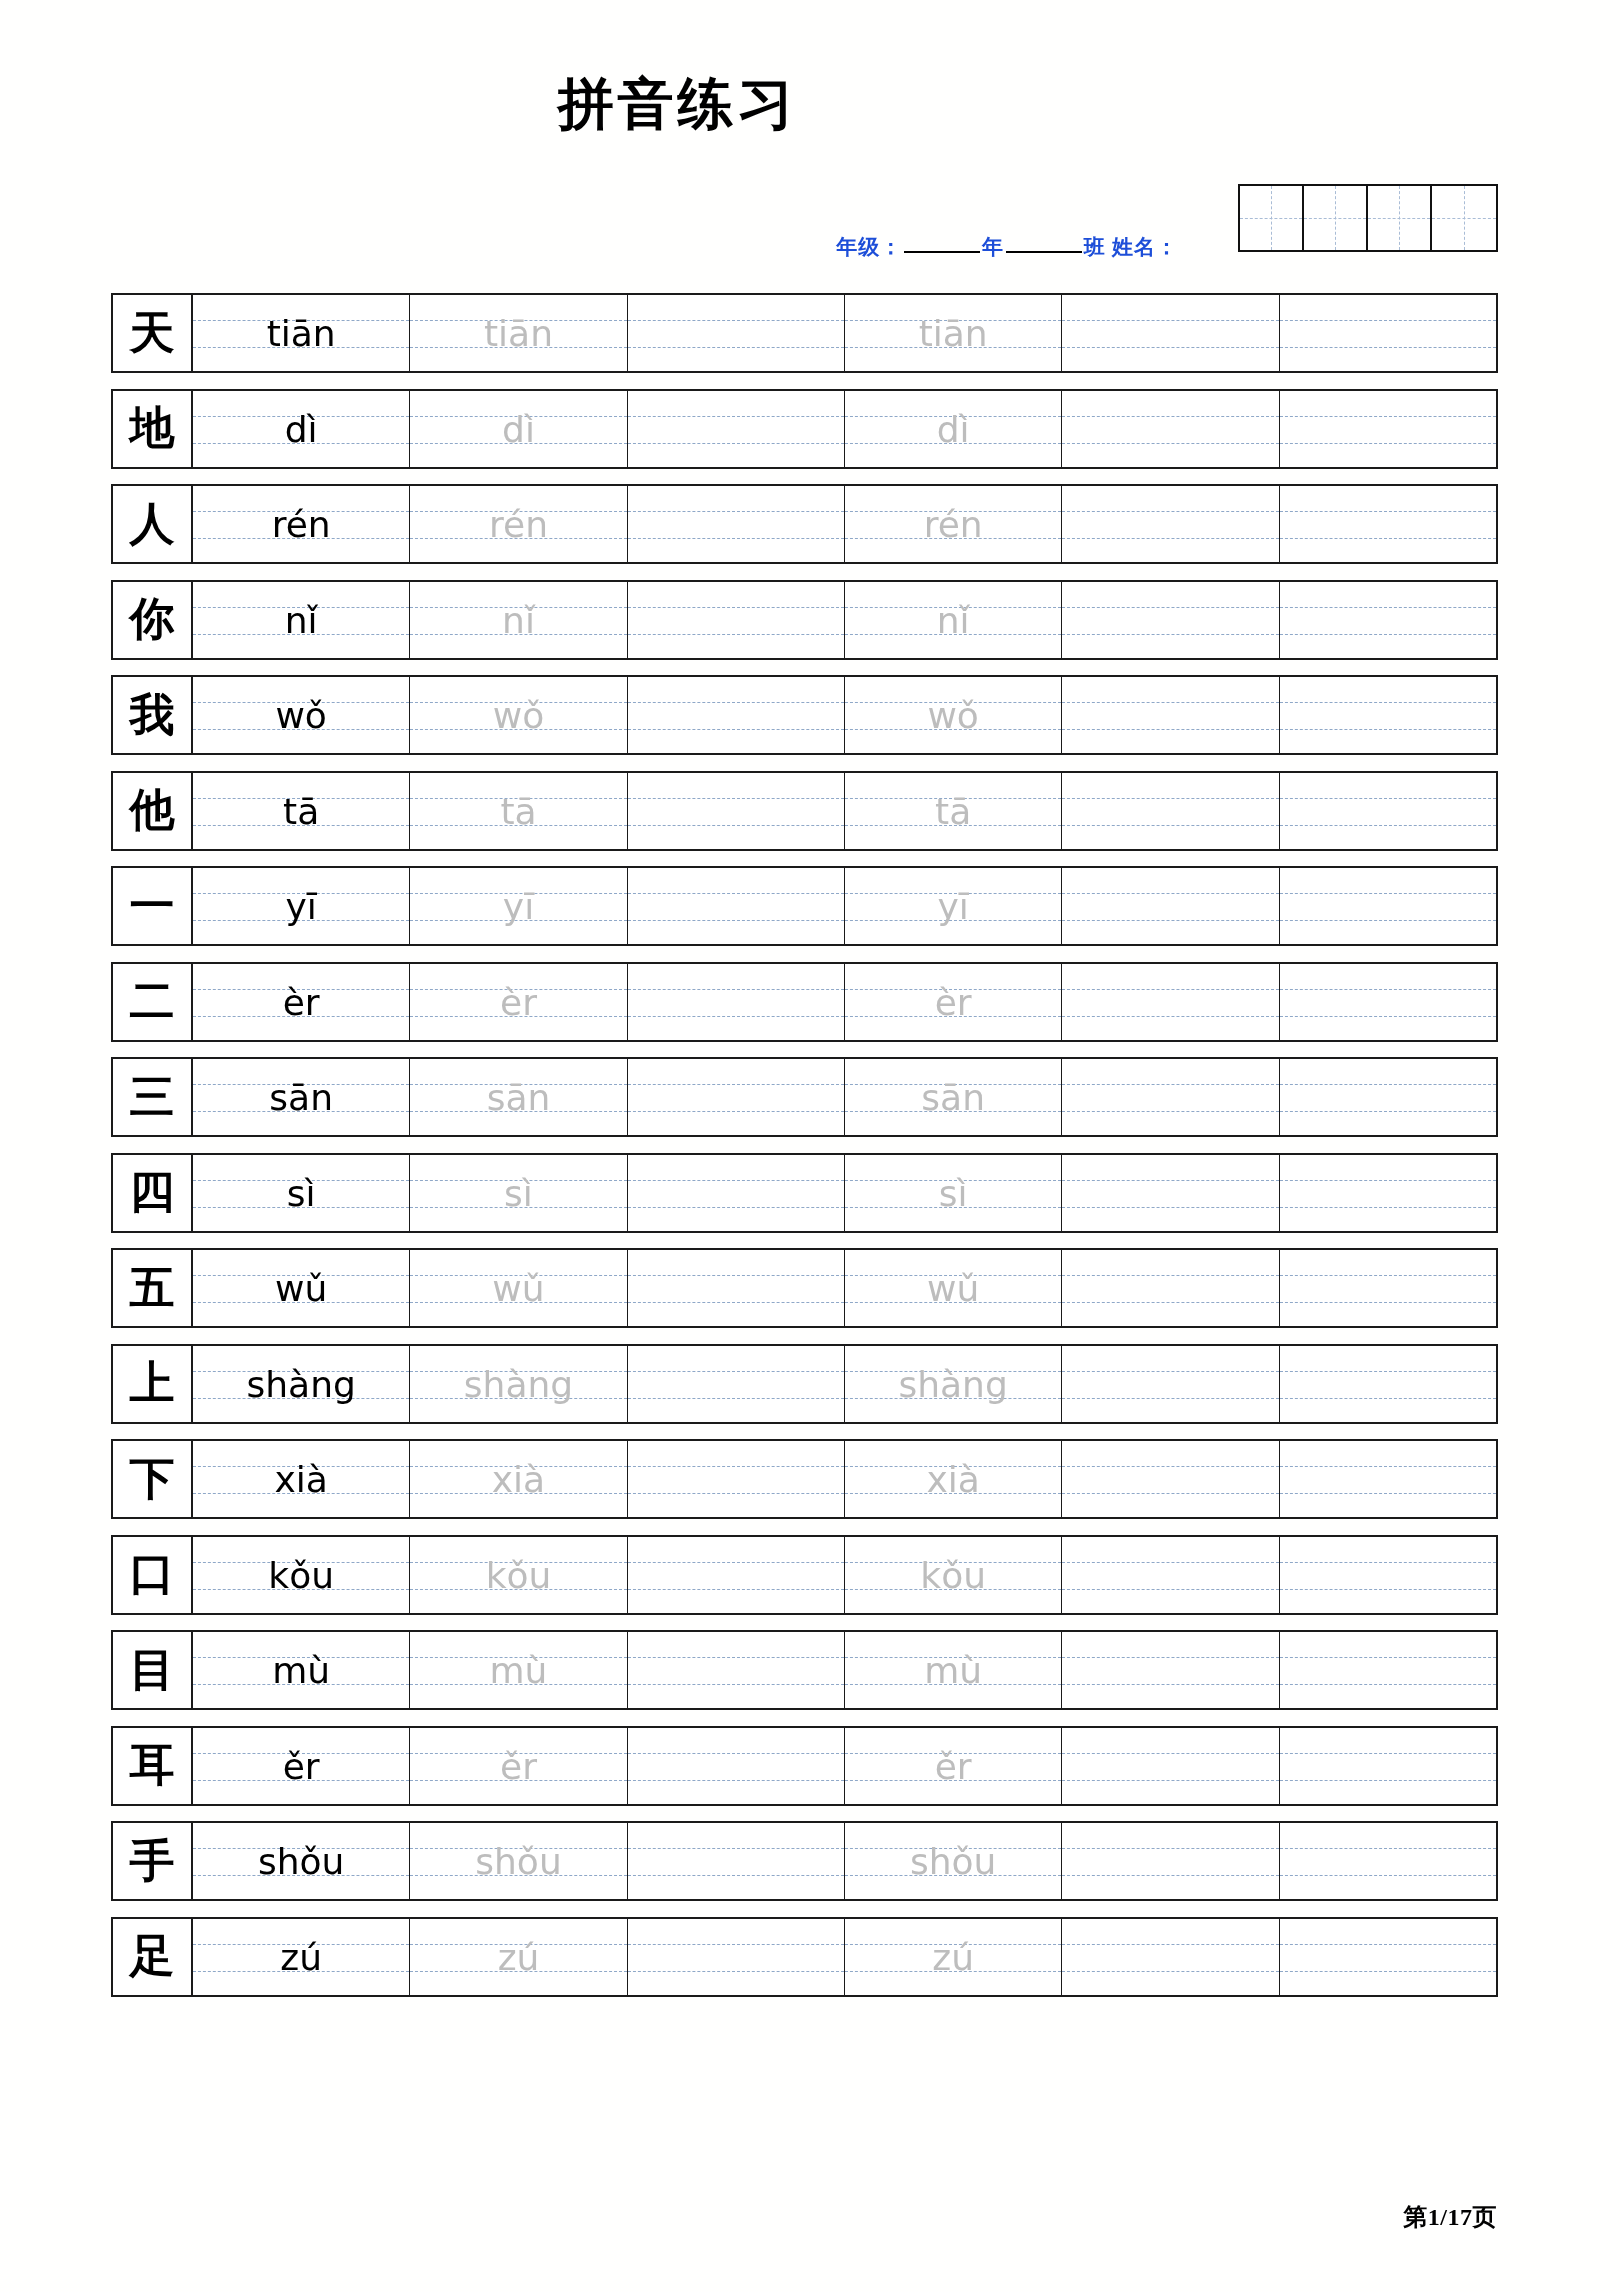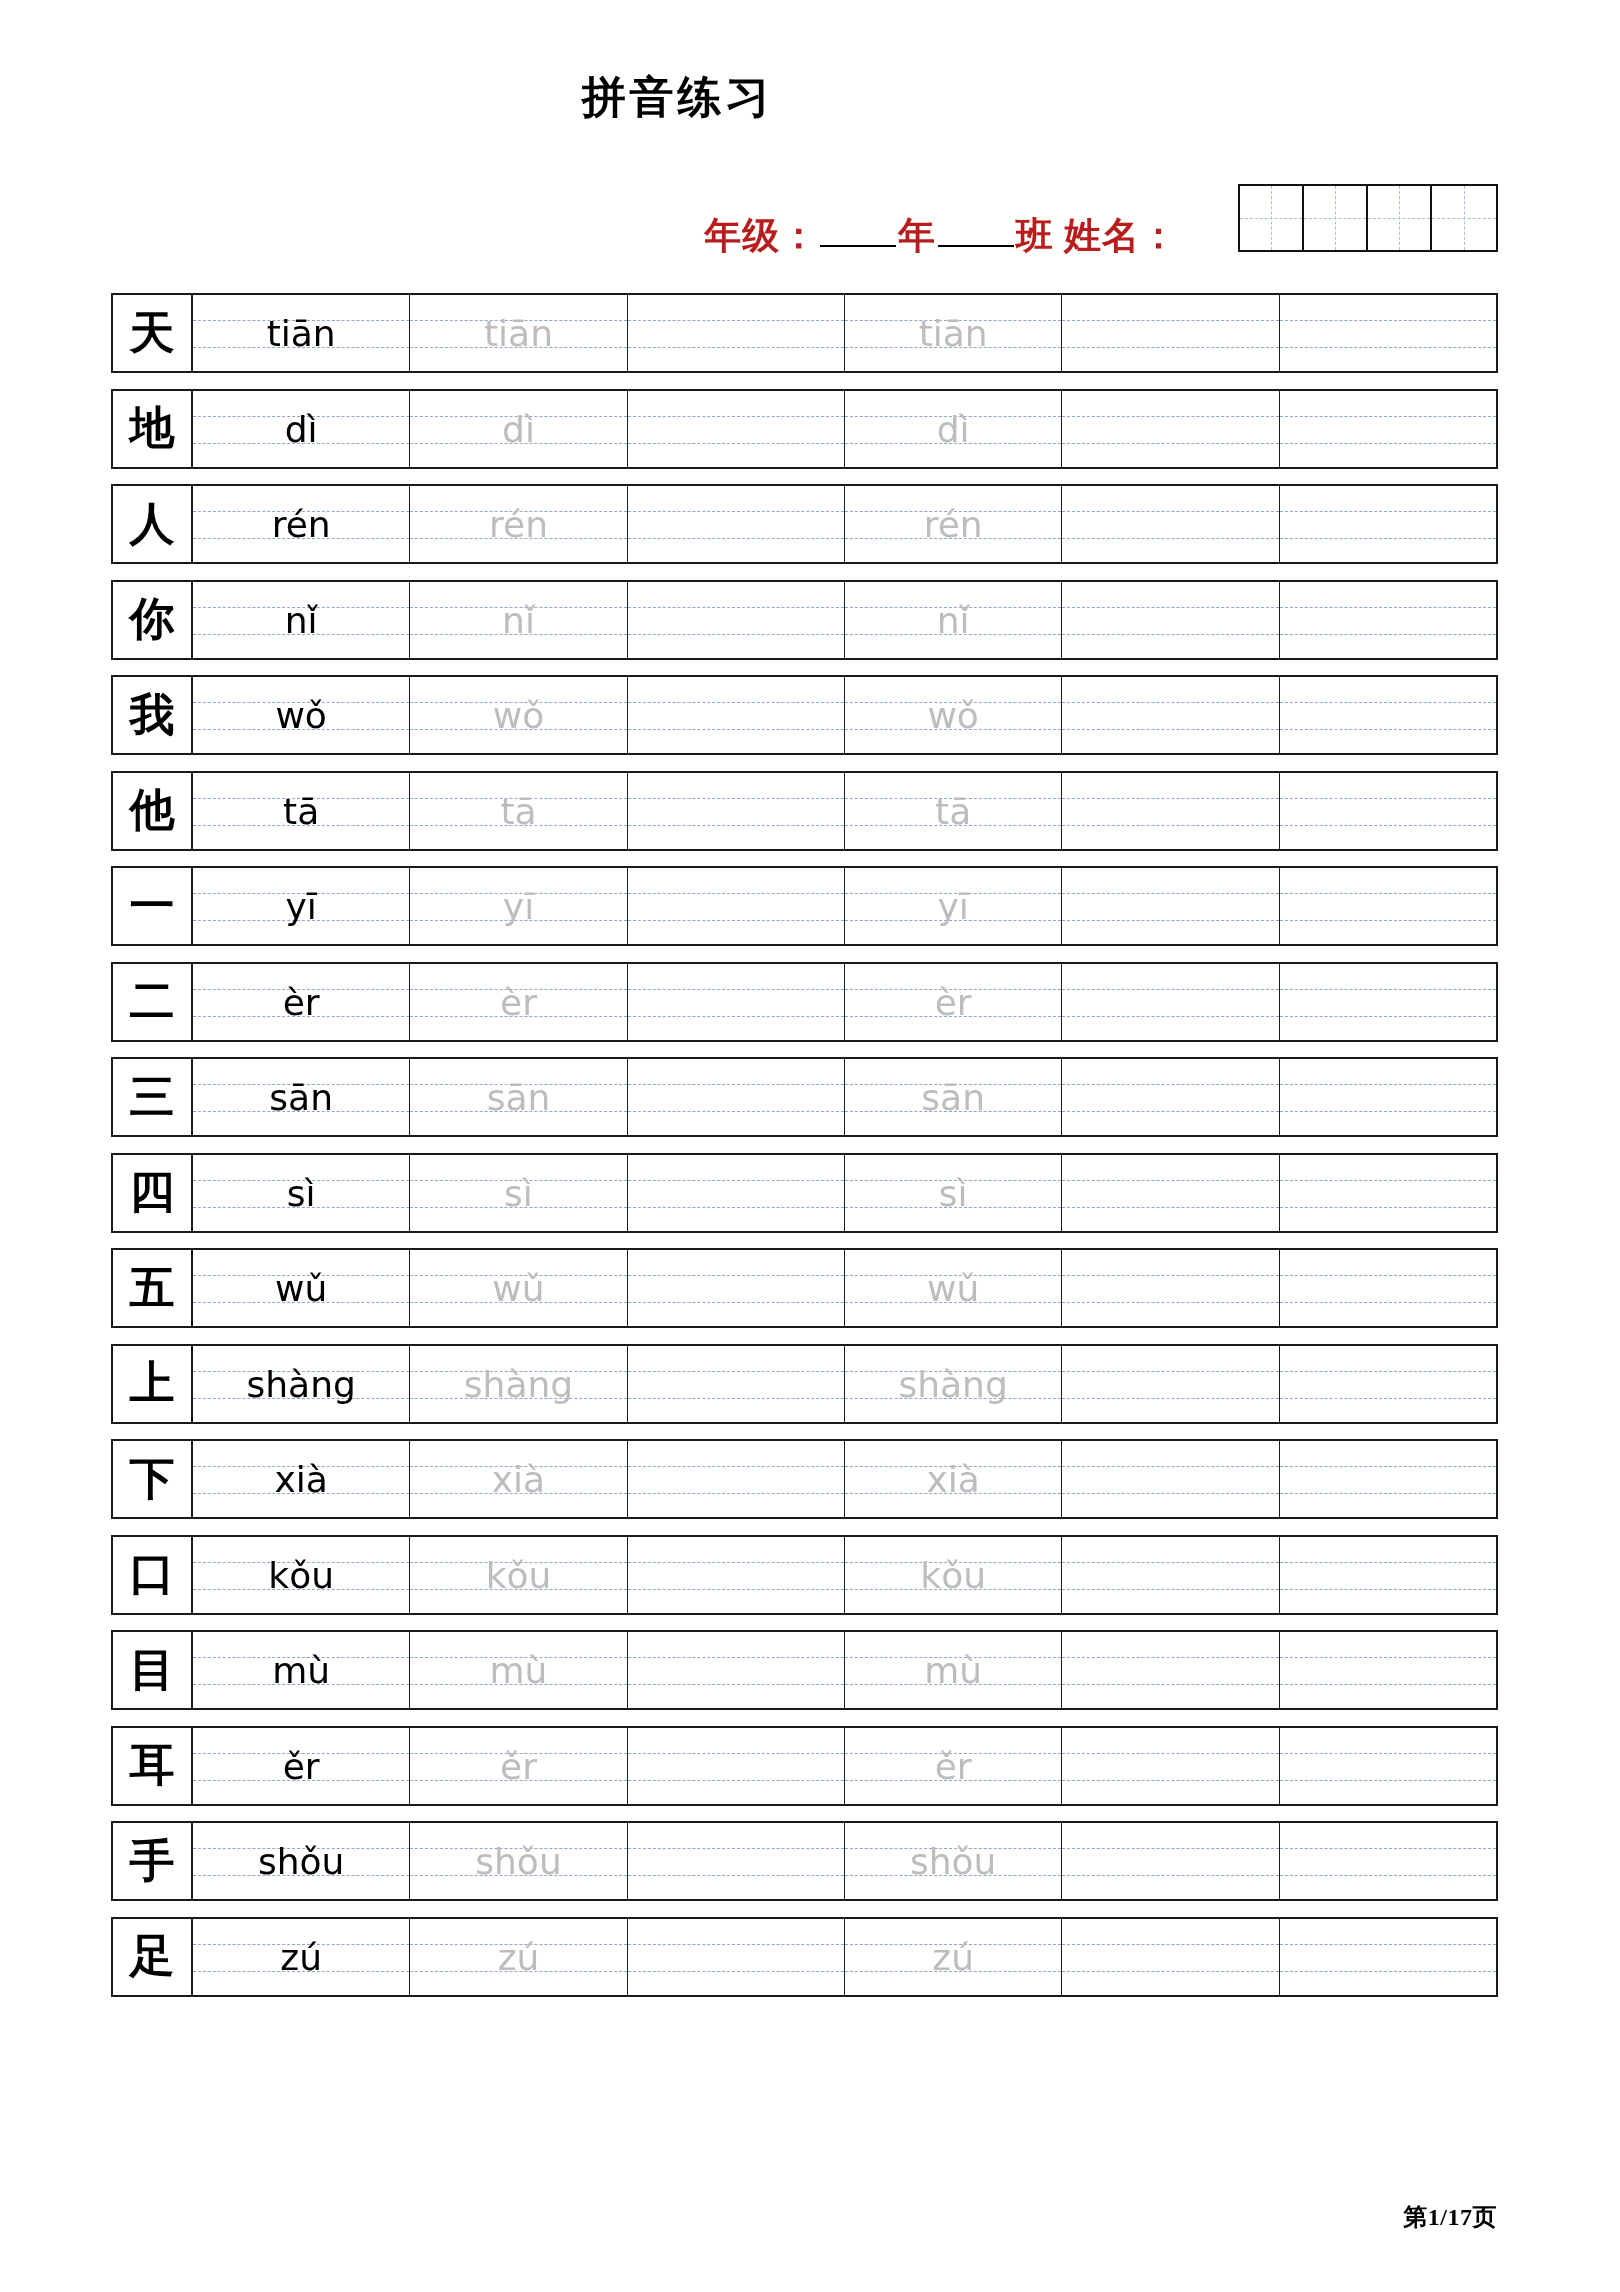--- a/index.html
+++ b/index.html
@@ -29,7 +29,7 @@
     width: 1355px;
     text-align: center;
     font-family: "Liberation Serif", "DejaVu Serif", serif;
-    font-size: 44px;
+    font-size: 56px;
     font-weight: 700;
     letter-spacing: 3.9px;
     color: #000;

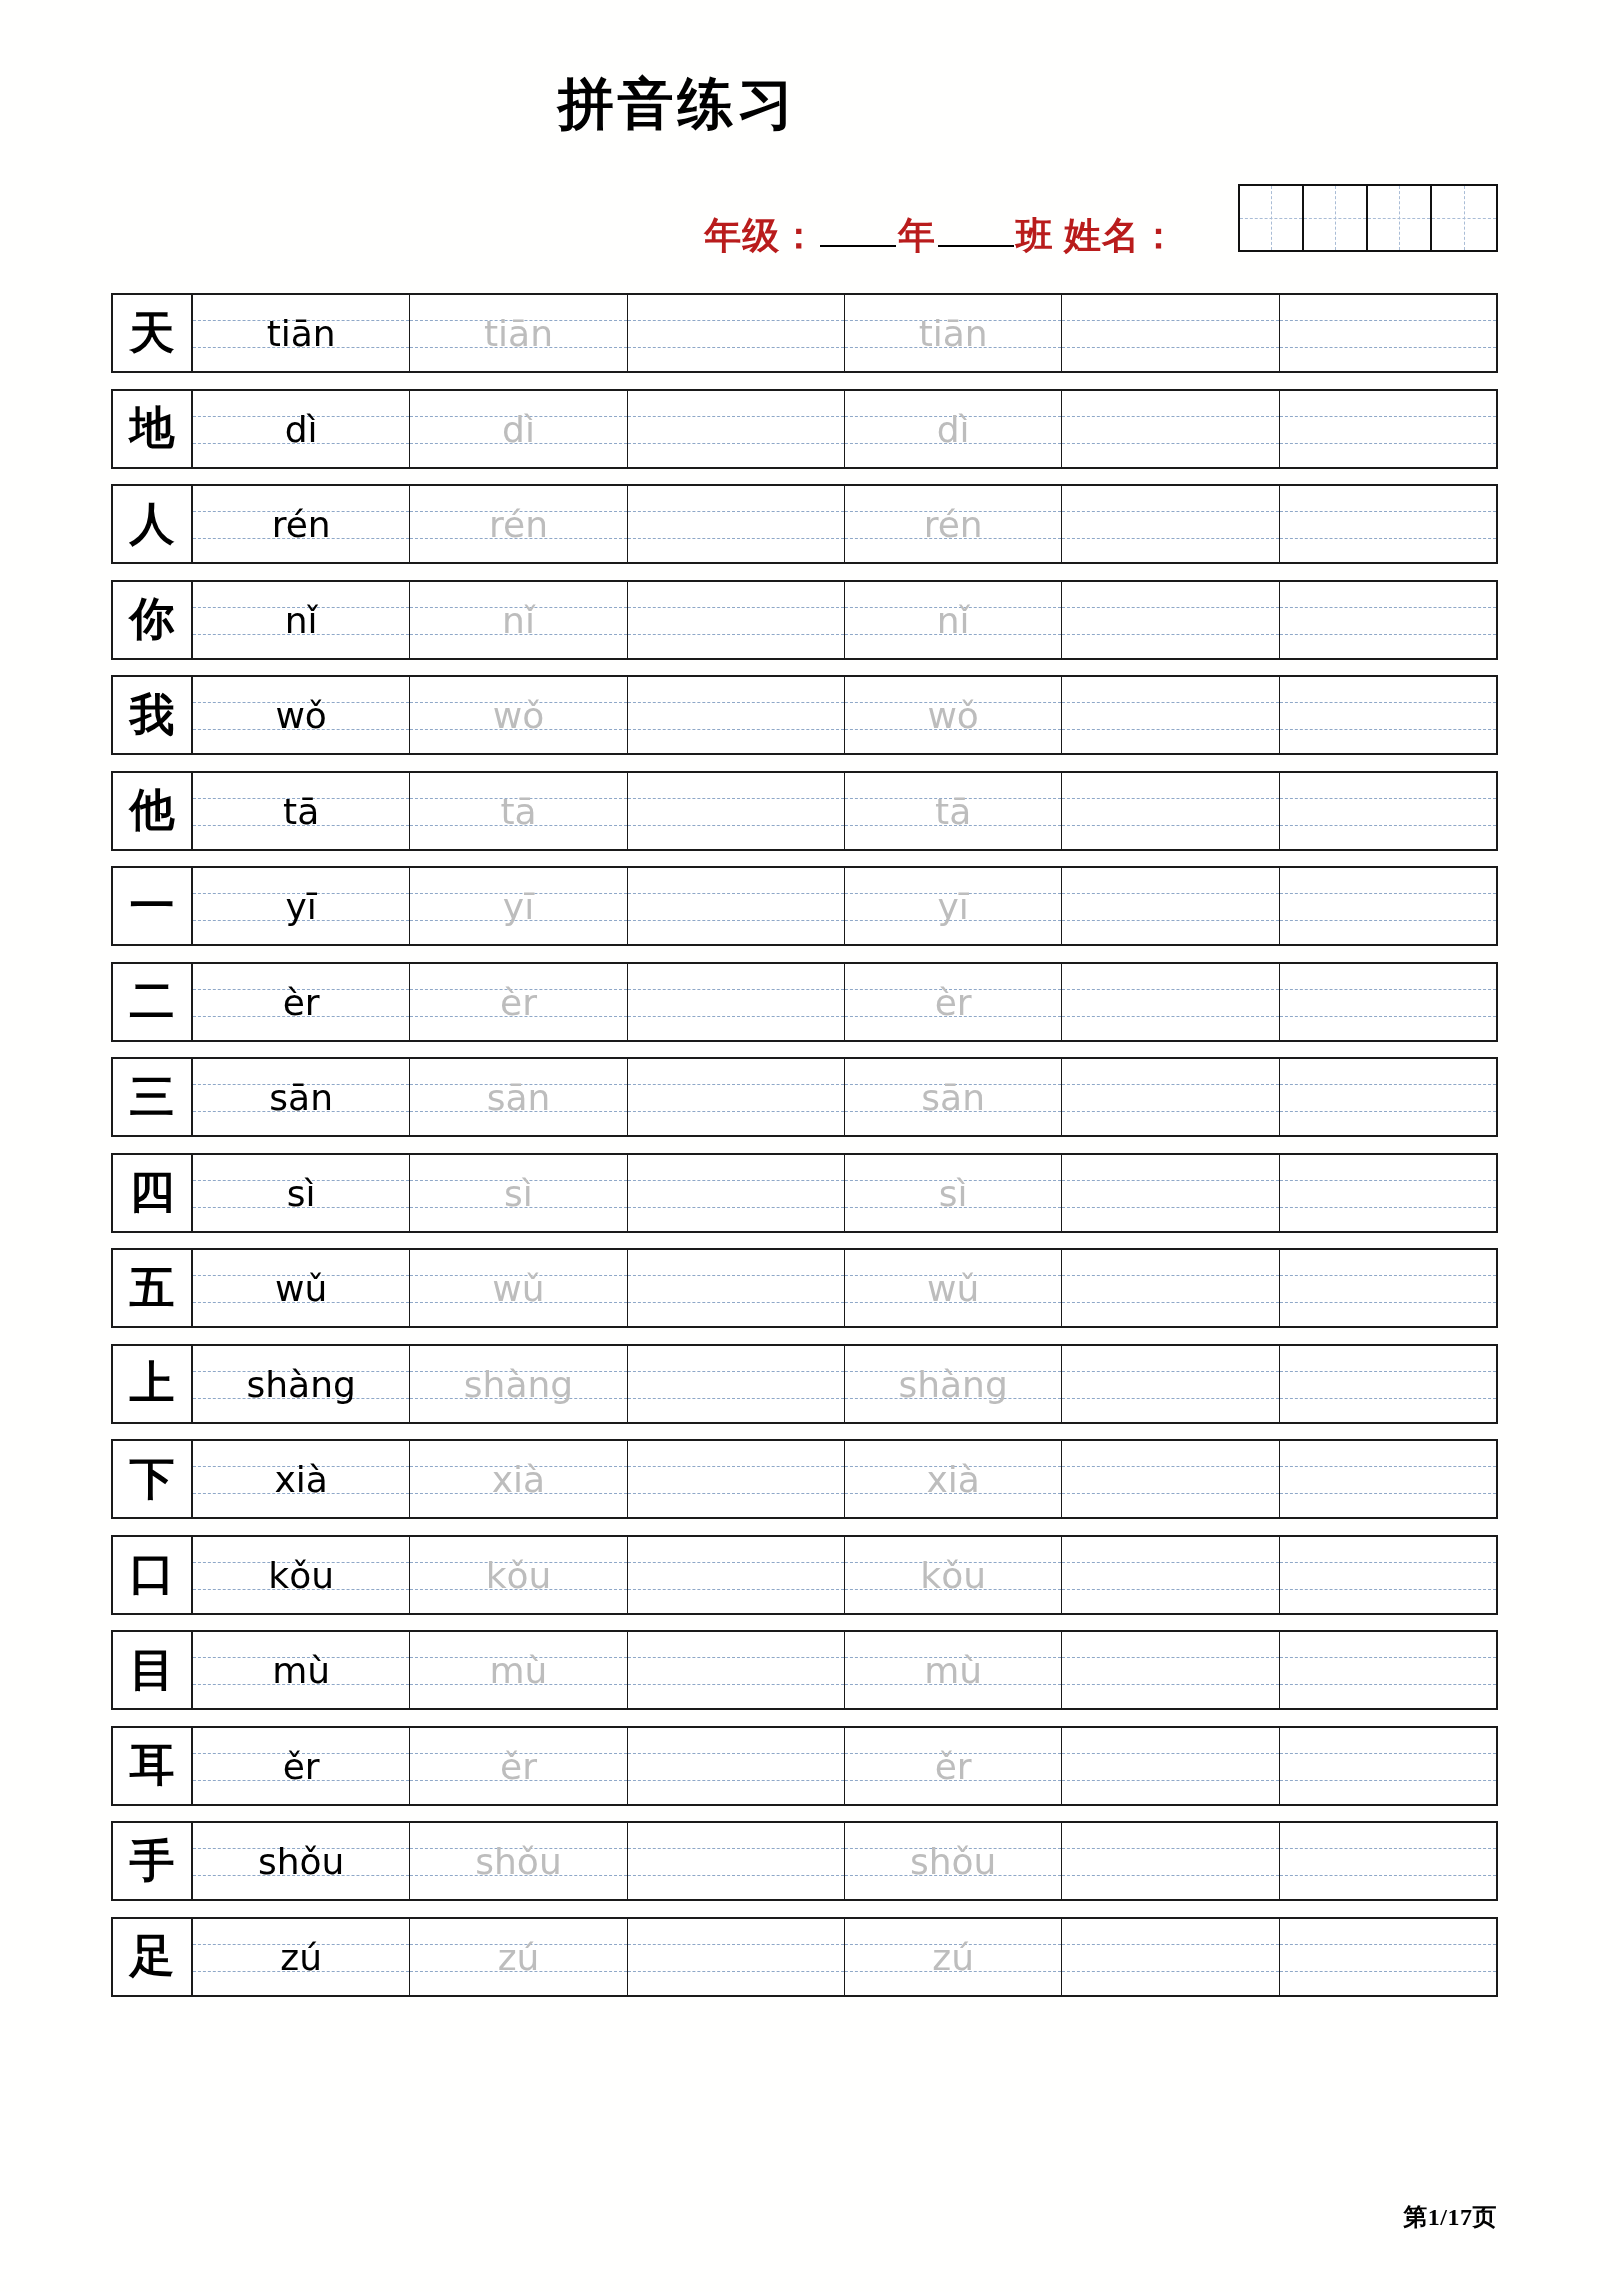--- a/index.html
+++ b/index.html
@@ -49,9 +49,9 @@
     right: 320px;
     bottom: 13.6px;
     font-family: "Liberation Serif", "DejaVu Serif", serif;
-    font-size: 37px;
+    font-size: 21px;
     font-weight: 700;
-    color: #b91c1c;
+    color: #1d4ed8;
     white-space: nowrap;
     letter-spacing: 1px;
   }

